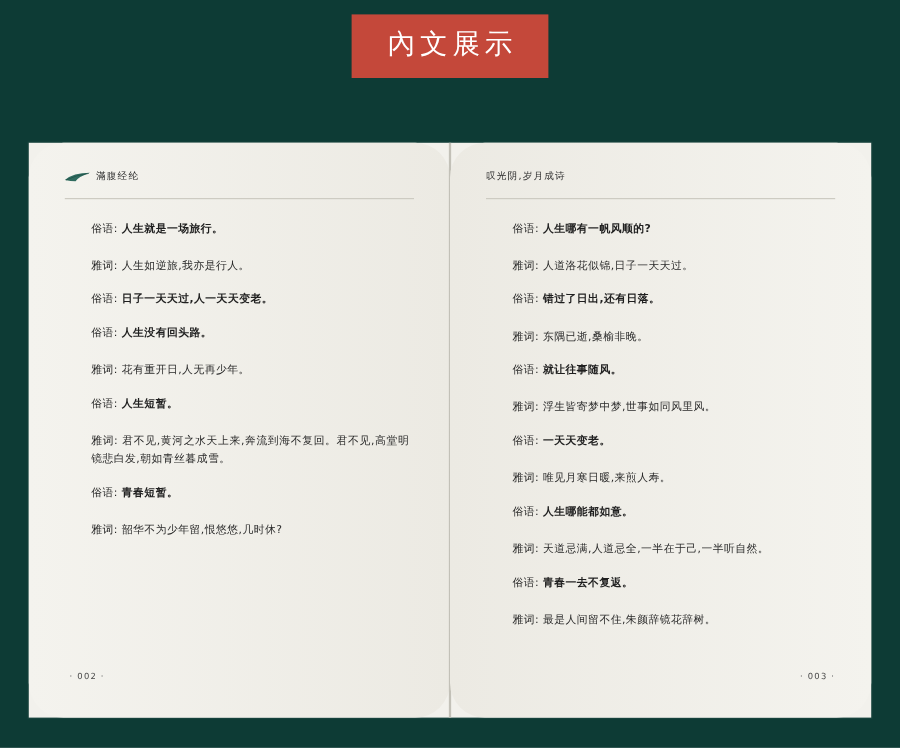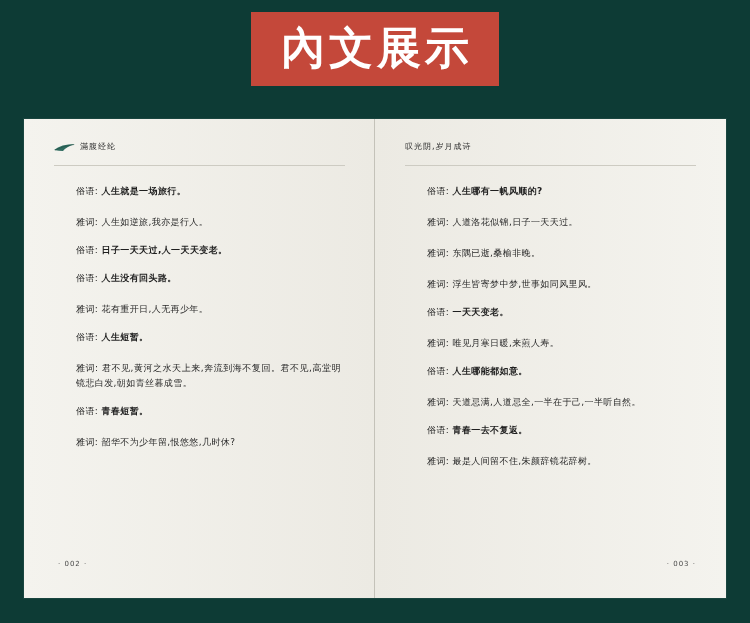--- a/index.html
+++ b/index.html
@@ -31,12 +31,12 @@
     display: inline-block;
     background: #c4483a;
     color: #ffffff;
-    font-size: 44px;
+    font-size: 23px;
     line-height: 1;
     letter-spacing: 4px;
     padding: 14px 26px 16px 30px;
     font-family: "DejaVu Sans", "Liberation Sans", sans-serif;
-    font-weight: bold;
+    font-weight: normal;
   }
   
   .spread {

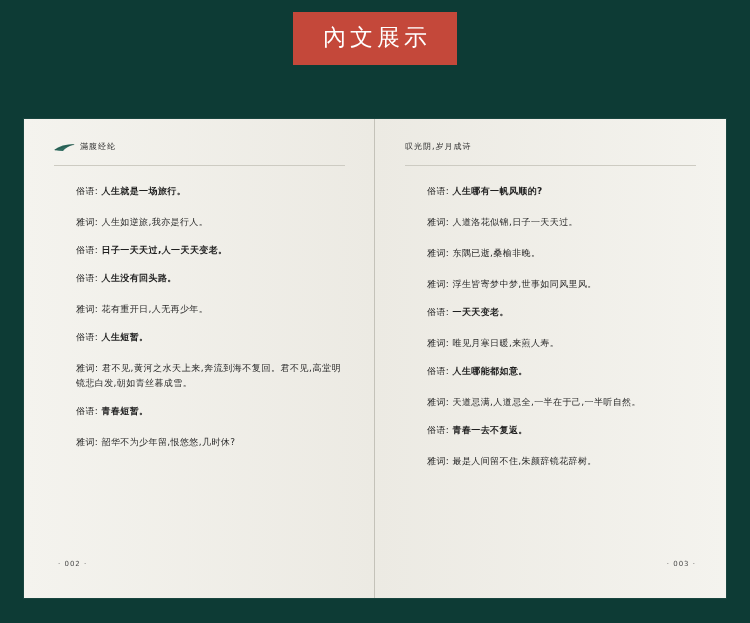--- a/index.html
+++ b/index.html
@@ -56,6 +56,7 @@
     box-sizing: border-box;
     padding: 22px 30px 0 30px;
     background: linear-gradient(to right, #f4f3ee, #eceae3);
+    border-radius: 29px;
   }
   .leaf.right {
     background: linear-gradient(to left, #f4f3ee, #eceae3);

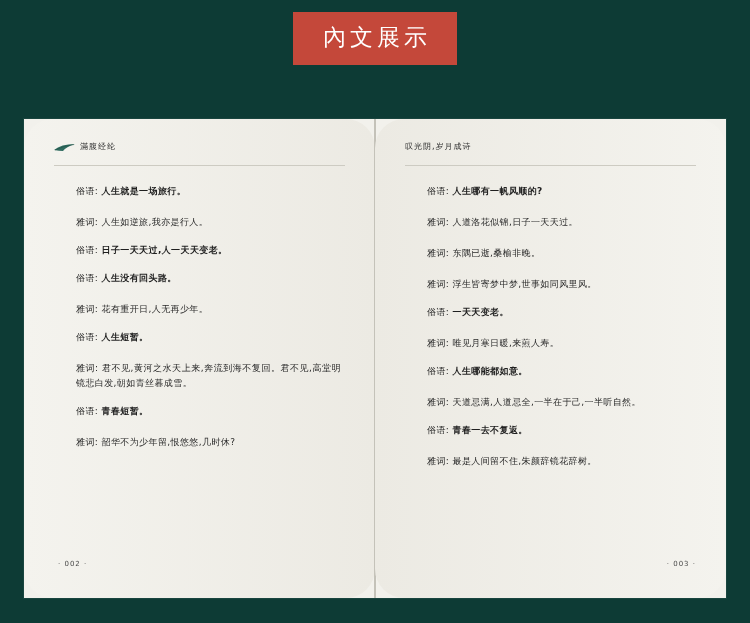--- a/index.html
+++ b/index.html
@@ -245,6 +245,10 @@
         </div>
 
         <div class="entry">
+          <div class="line su">
+            <span class="lbl">俗语:</span>
+            <span class="txt">错过了日出,还有日落。</span>
+          </div>
           <div class="line ya">
             <span class="lbl">雅词:</span>
             <span class="txt">东隅已逝,桑榆非晚。</span>

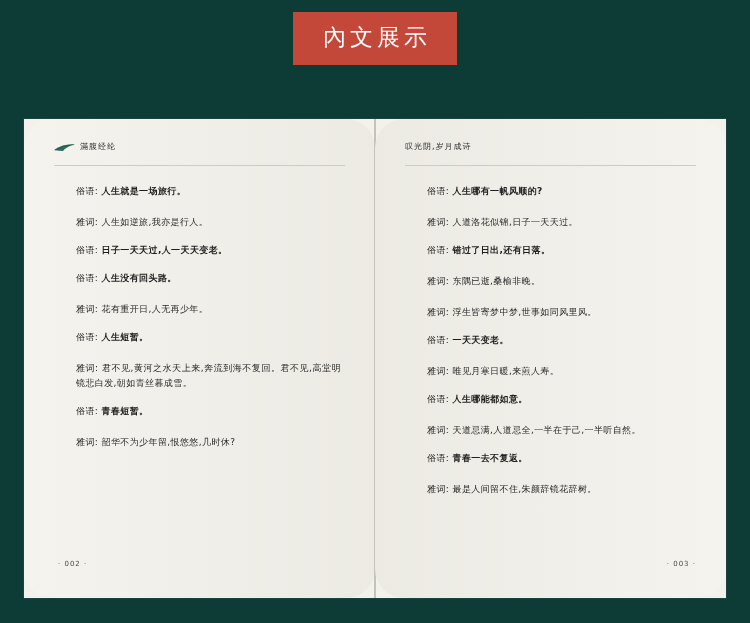--- a/index.html
+++ b/index.html
@@ -256,6 +256,10 @@
         </div>
 
         <div class="entry">
+          <div class="line su">
+            <span class="lbl">俗语:</span>
+            <span class="txt">就让往事随风。</span>
+          </div>
           <div class="line ya">
             <span class="lbl">雅词:</span>
             <span class="txt">浮生皆寄梦中梦,世事如同风里风。</span>

